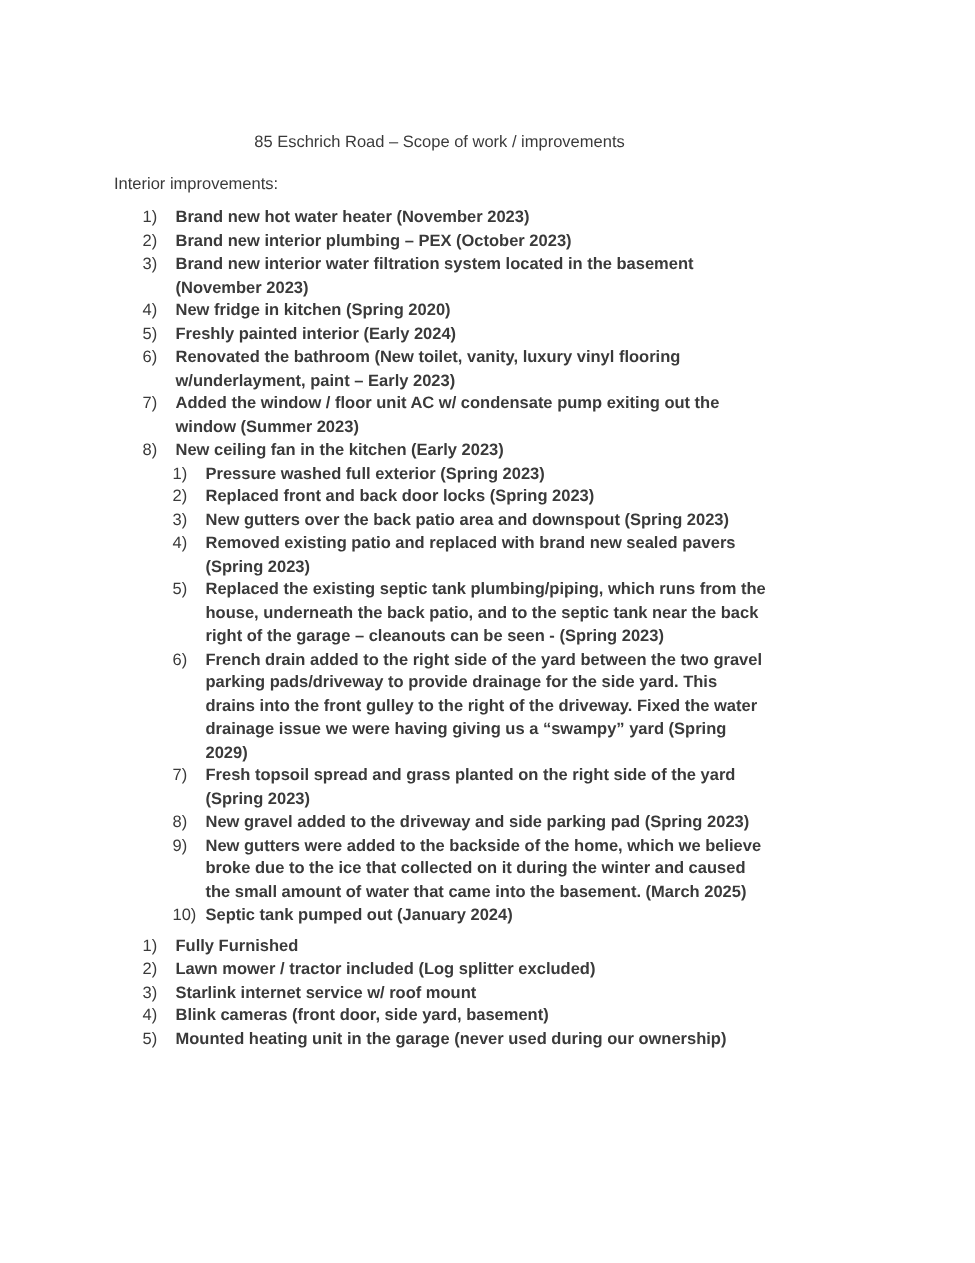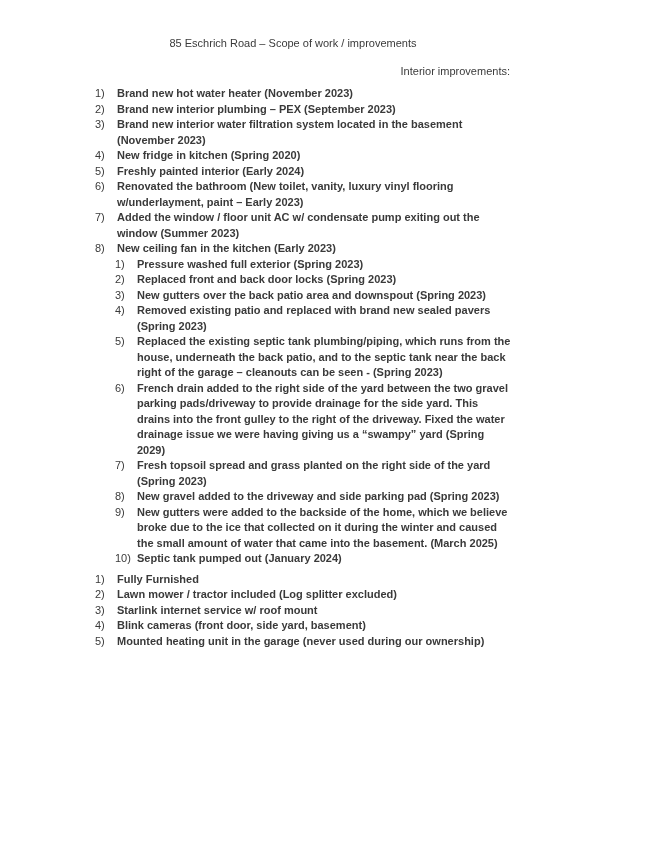--- a/index.html
+++ b/index.html
@@ -13,7 +13,7 @@
     height: 842px;
     background: #ffffff;
     box-sizing: border-box;
-    padding-top: 36px;
+    padding-top: 88px;
     font-family: "Liberation Sans", sans-serif;
     font-size: 11px;
     line-height: 15.5px;

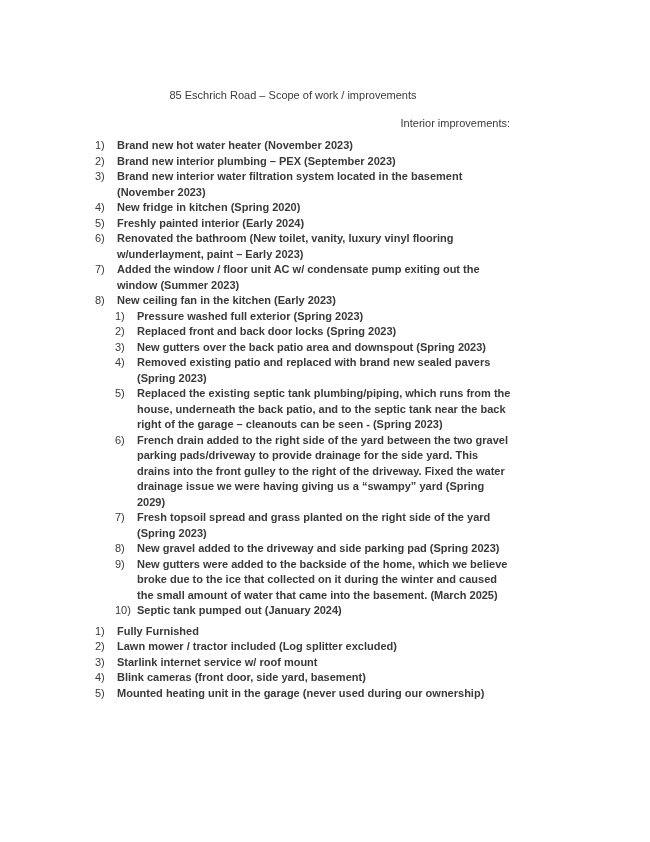--- a/index.html
+++ b/index.html
@@ -25,7 +25,7 @@
     margin: 0 76px 12px 76px;
   }
   .heading {
-    text-align: right;
+    text-align: left;
     margin: 0 76px;
   }
   .sec-interior .heading { margin-bottom: 7px; }

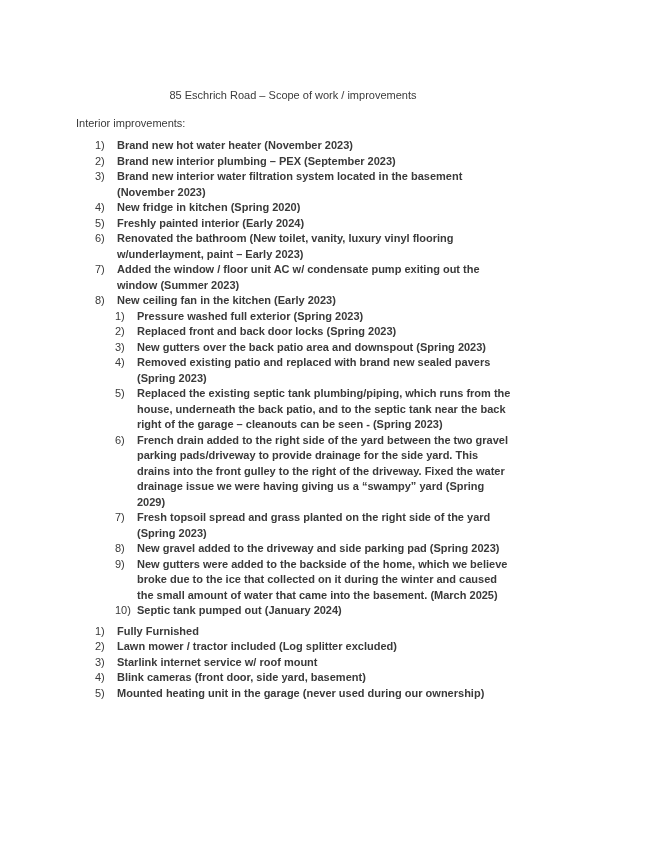--- a/index.html
+++ b/index.html
@@ -66,7 +66,7 @@
         </div>
         <div class="li">
           <span class="num">2)</span>
-          <span class="txt">Brand new interior plumbing – PEX (September 2023)</span>
+          <span class="txt">Brand new interior plumbing – PEX (October 2023)</span>
         </div>
         <div class="li">
           <span class="num">3)</span>

